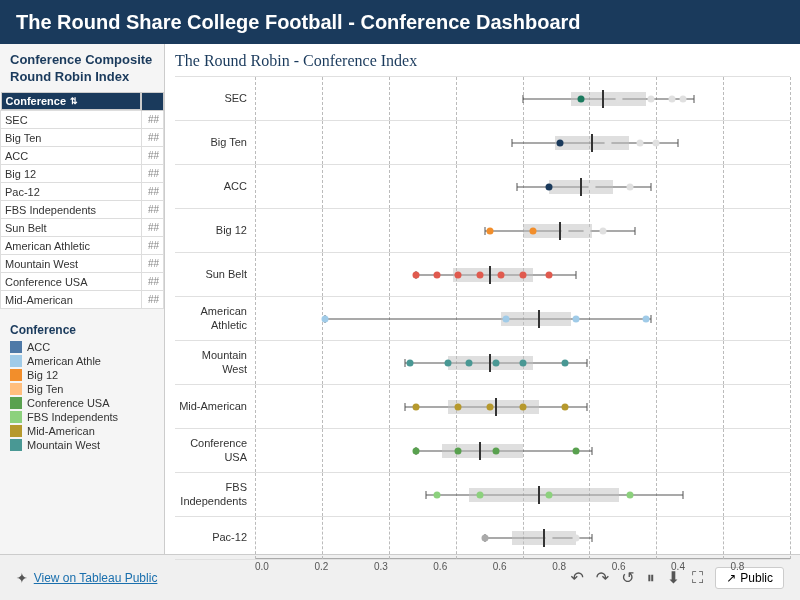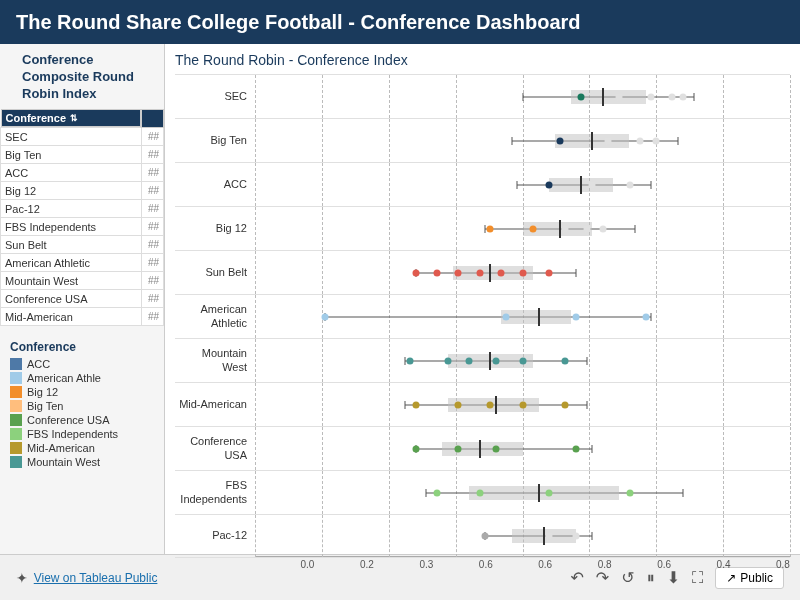--- a/index.html
+++ b/index.html
@@ -44,7 +44,7 @@
       font-size: 13px;
       font-weight: bold;
       color: #1a3a5c;
-      padding: 0 10px 6px 22px;
+      padding: 0 10px 6px 10px;
       line-height: 1.3;
     }
 

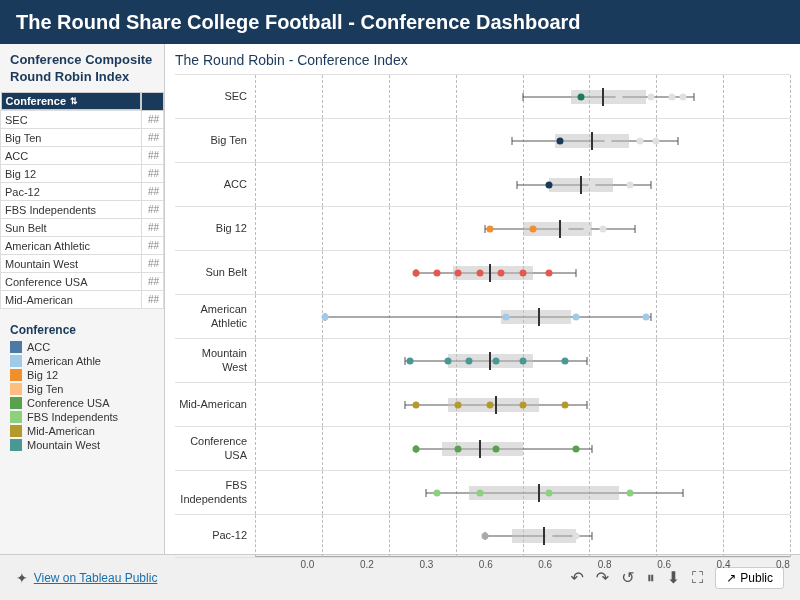--- a/index.html
+++ b/index.html
@@ -116,10 +116,11 @@
     }
 
     #chart-title {
-      font-size: 14px;
+      font-size: 16px;
       color: #1a3a5c;
       font-weight: normal;
       margin-bottom: 6px;
+      font-family: Liberation Serif, serif;
     }
 
     #chart-container {

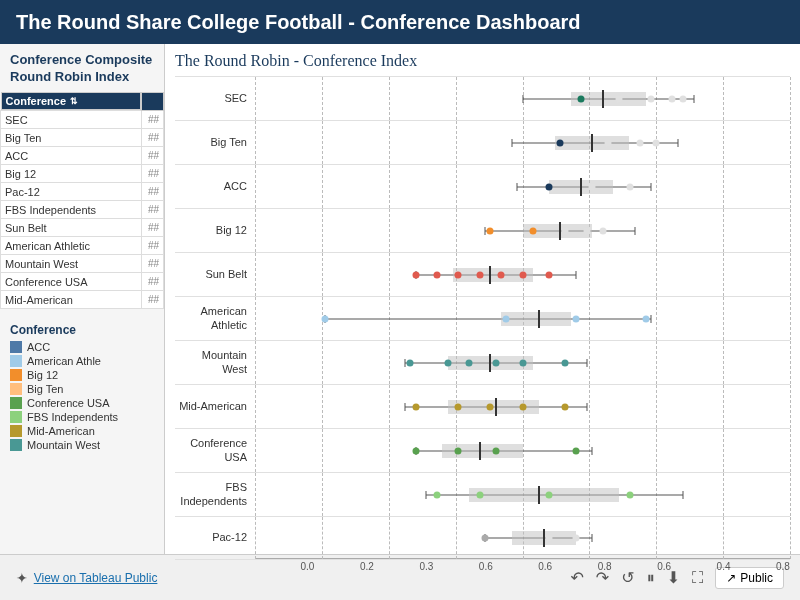--- a/index.html
+++ b/index.html
@@ -210,7 +210,7 @@
       font-size: 10px;
       color: #555;
       flex: 1;
-      text-align: right;
+      text-align: left;
     }
 
     

